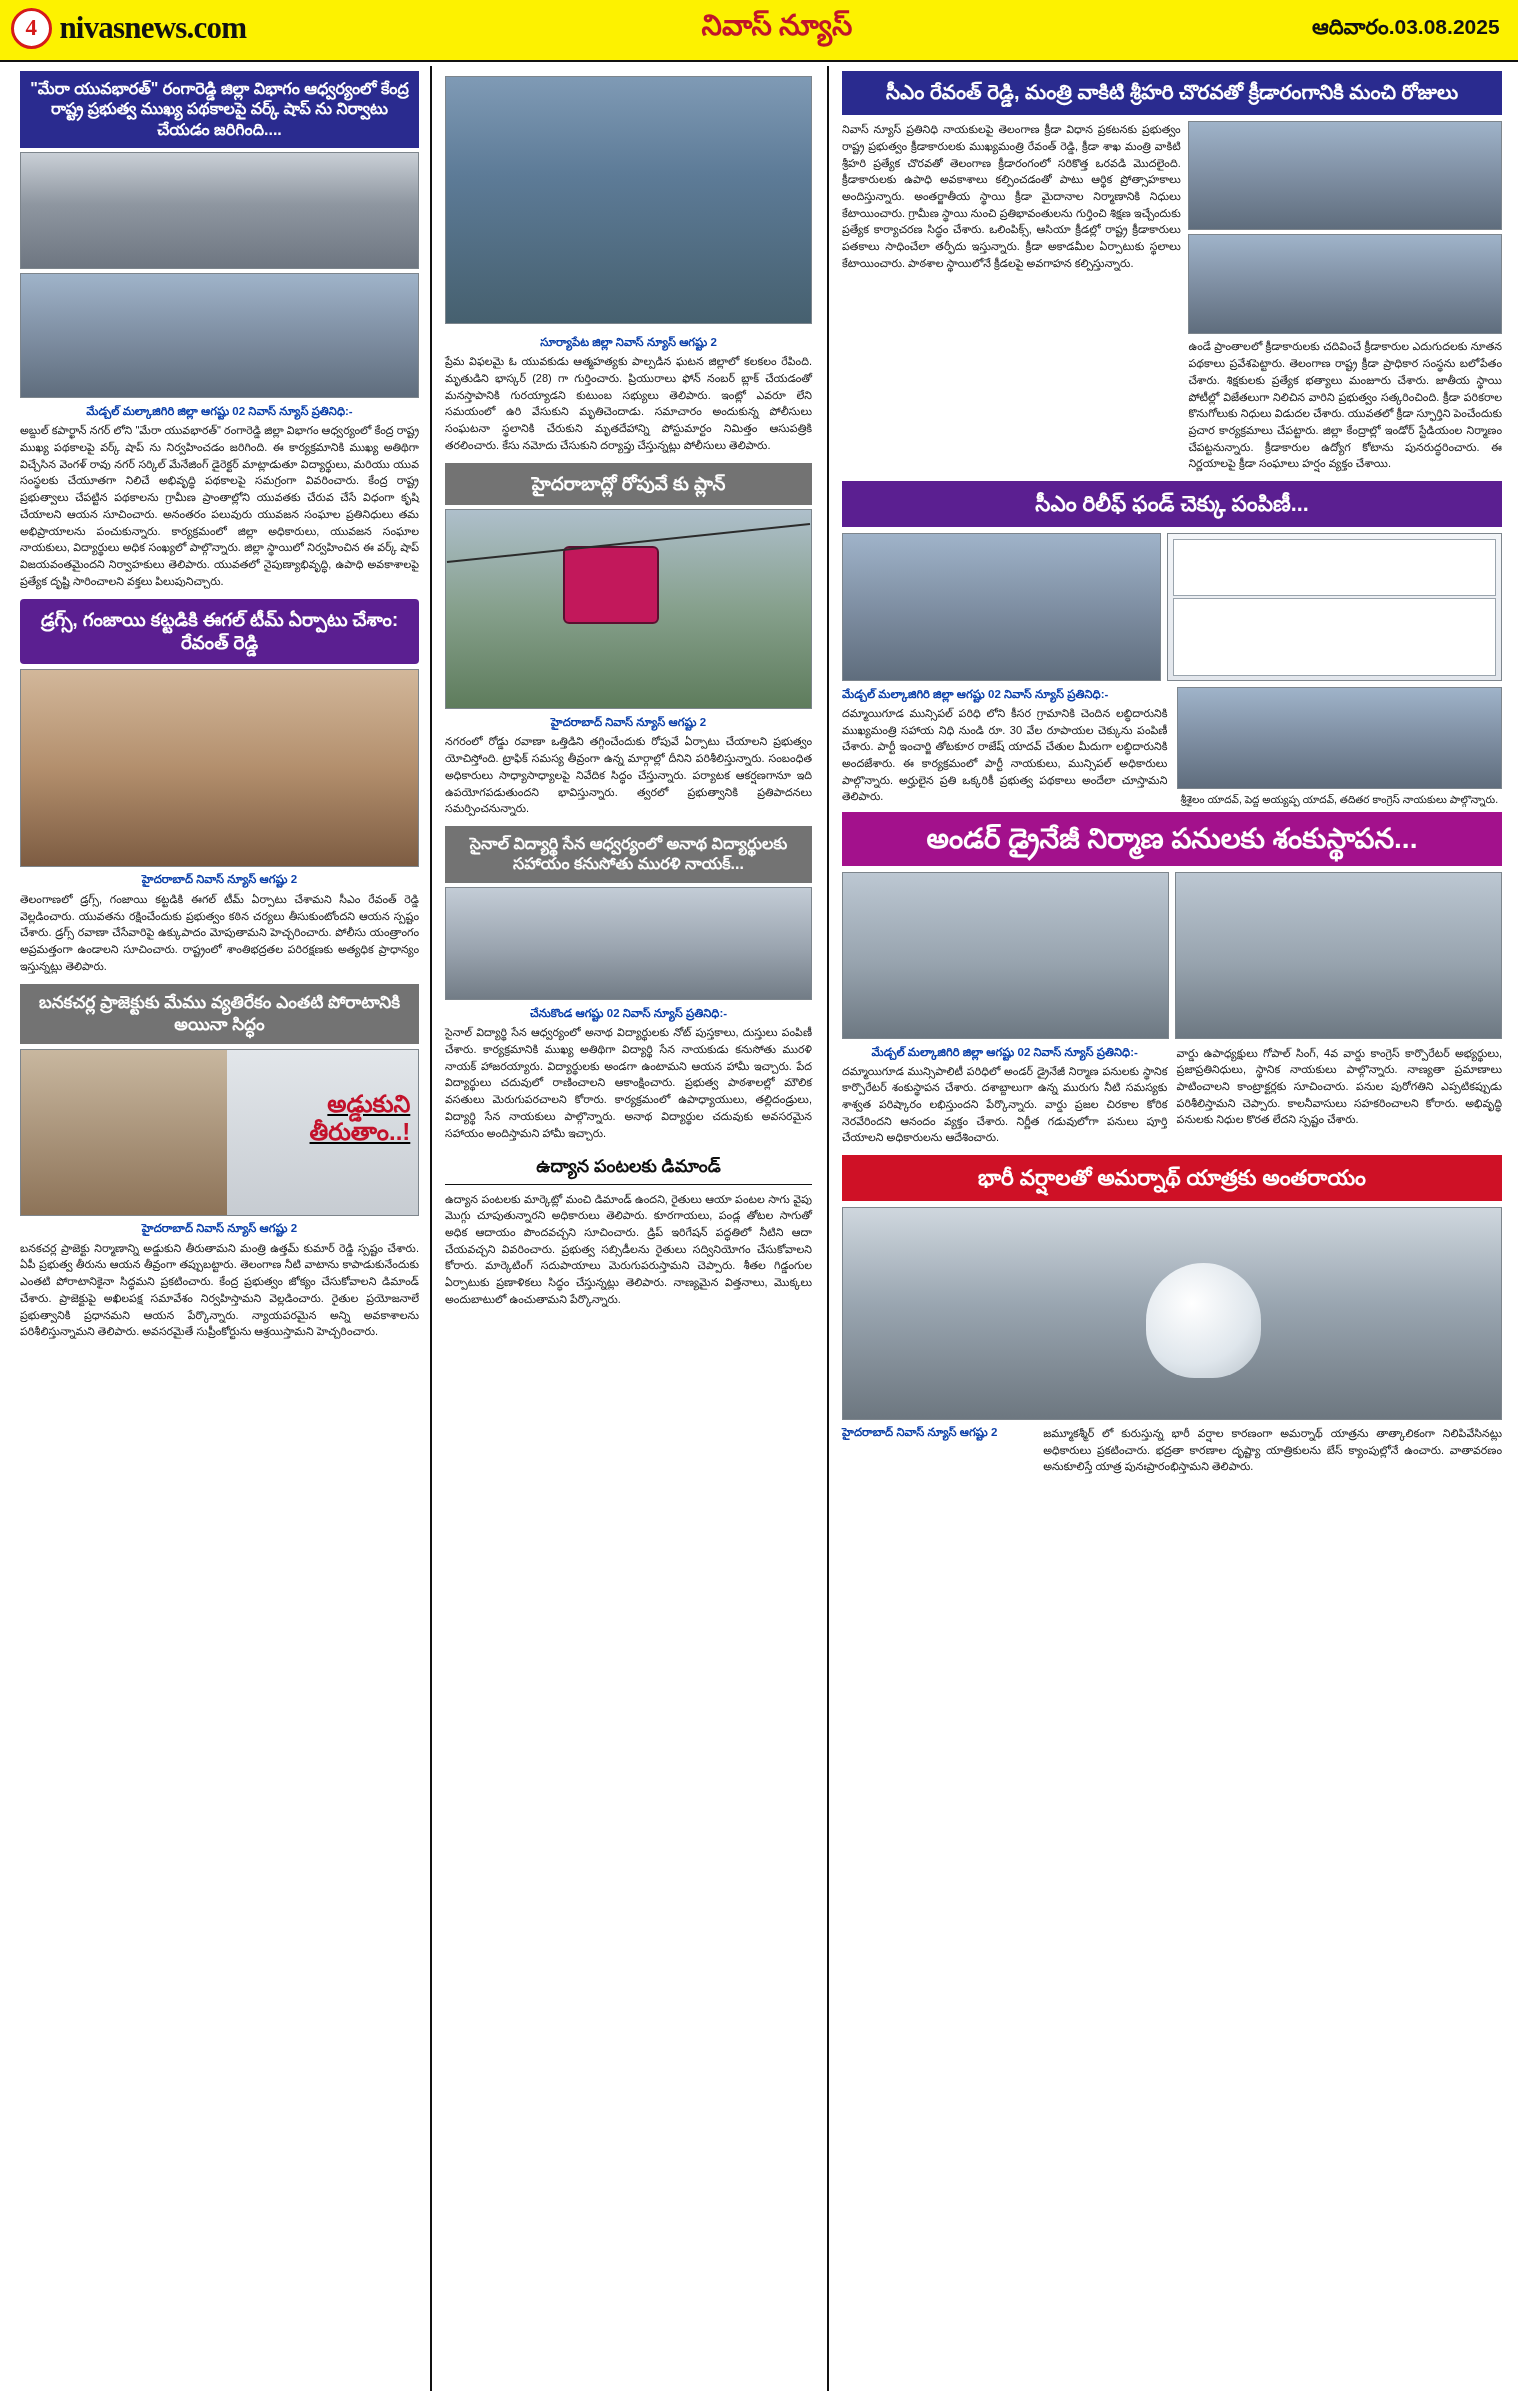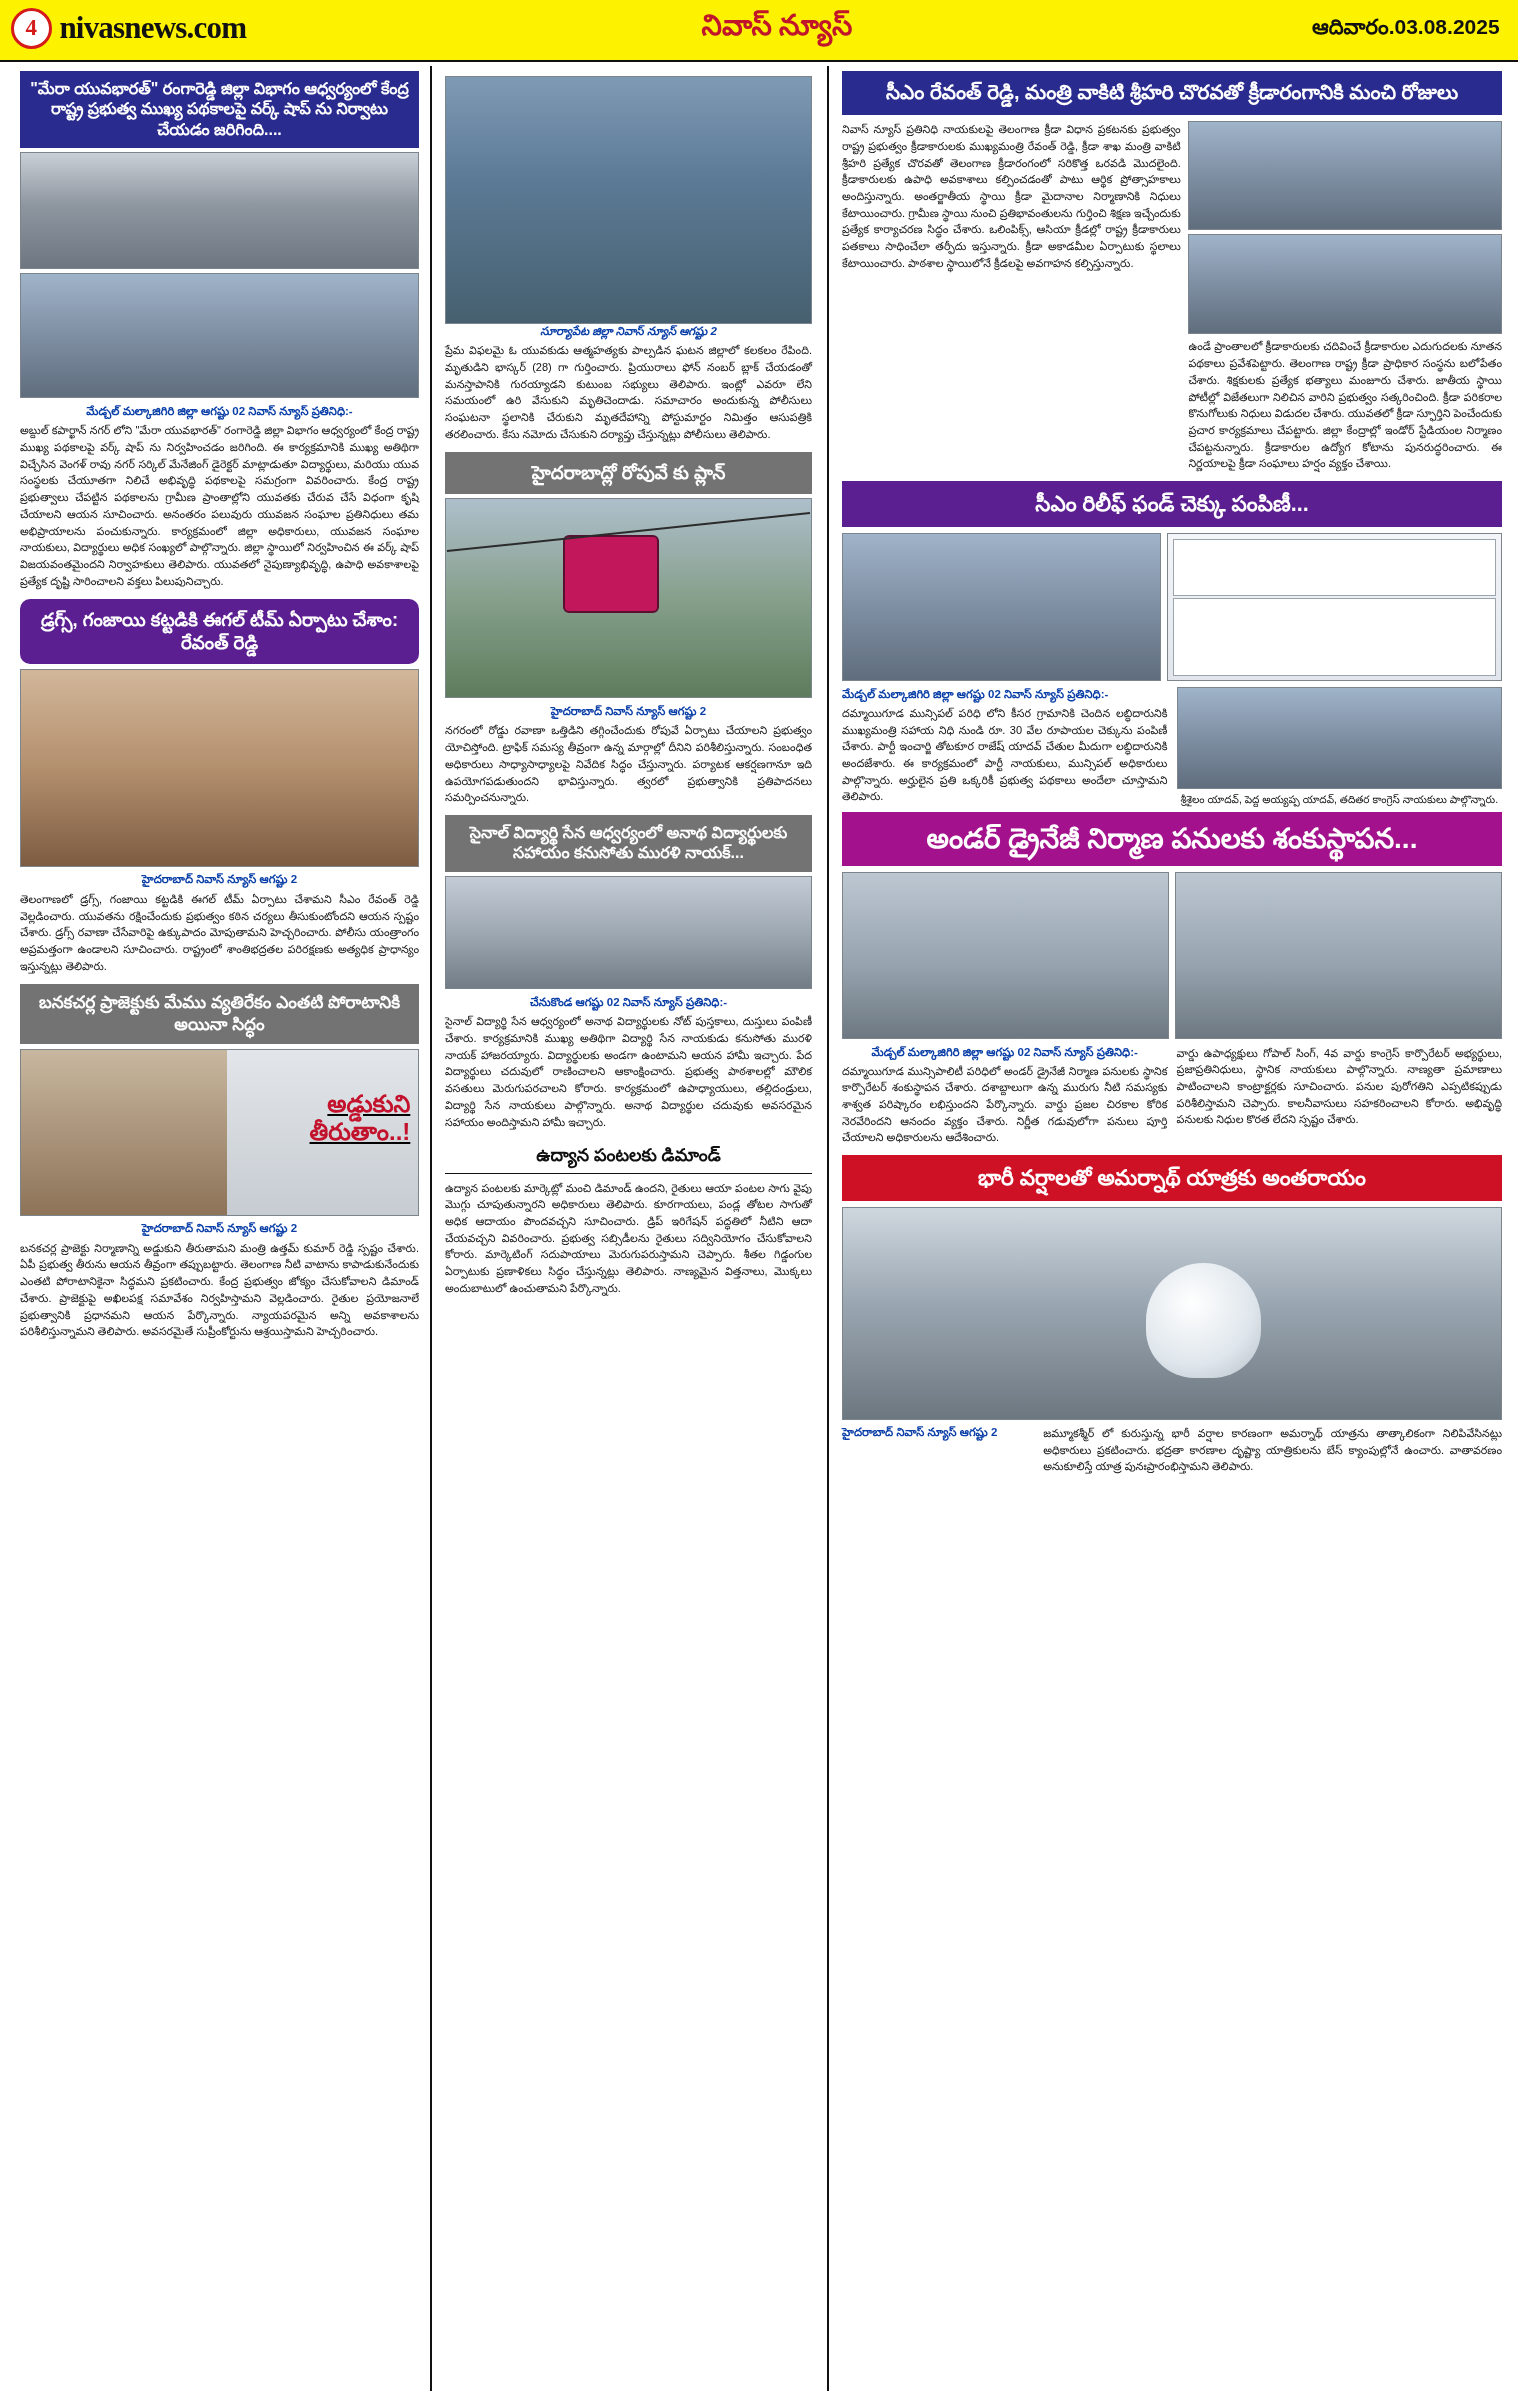--- a/index.html
+++ b/index.html
@@ -97,7 +97,7 @@
 
     <div class="ph img-man" style="margin-top:4.6px;height:246px;"></div>
 
-    <div class="cap" style="margin-top:0;font-style:italic;">సూర్యాపేట జిల్లా నివాస్ న్యూస్ ఆగష్టు 2</div>
+    <div class="cap" style="margin-top:11px;">సూర్యాపేట జిల్లా నివాస్ న్యూస్ ఆగష్టు 2</div>
     <div class="body" style="margin-top:3.8px;">ప్రేమ విఫలమై ఓ యువకుడు ఆత్మహత్యకు పాల్పడిన ఘటన జిల్లాలో కలకలం రేపింది. మృతుడిని భాస్కర్ (28) గా గుర్తించారు. ప్రియురాలు ఫోన్ నంబర్ బ్లాక్ చేయడంతో మనస్తాపానికి గురయ్యాడని కుటుంబ సభ్యులు తెలిపారు. ఇంట్లో ఎవరూ లేని సమయంలో ఉరి వేసుకుని మృతిచెందాడు. సమాచారం అందుకున్న పోలీసులు సంఘటనా స్థలానికి చేరుకుని మృతదేహాన్ని పోస్టుమార్టం నిమిత్తం ఆసుపత్రికి తరలించారు. కేసు నమోదు చేసుకుని దర్యాప్తు చేస్తున్నట్లు పోలీసులు తెలిపారు.</div>
 
     <div class="hl hl-darkblue" style="margin-top:9.2px;font-size:18.4px;padding:9.2px 6.1px;">హైదరాబాద్లో రోపువే కు ప్లాన్</div>

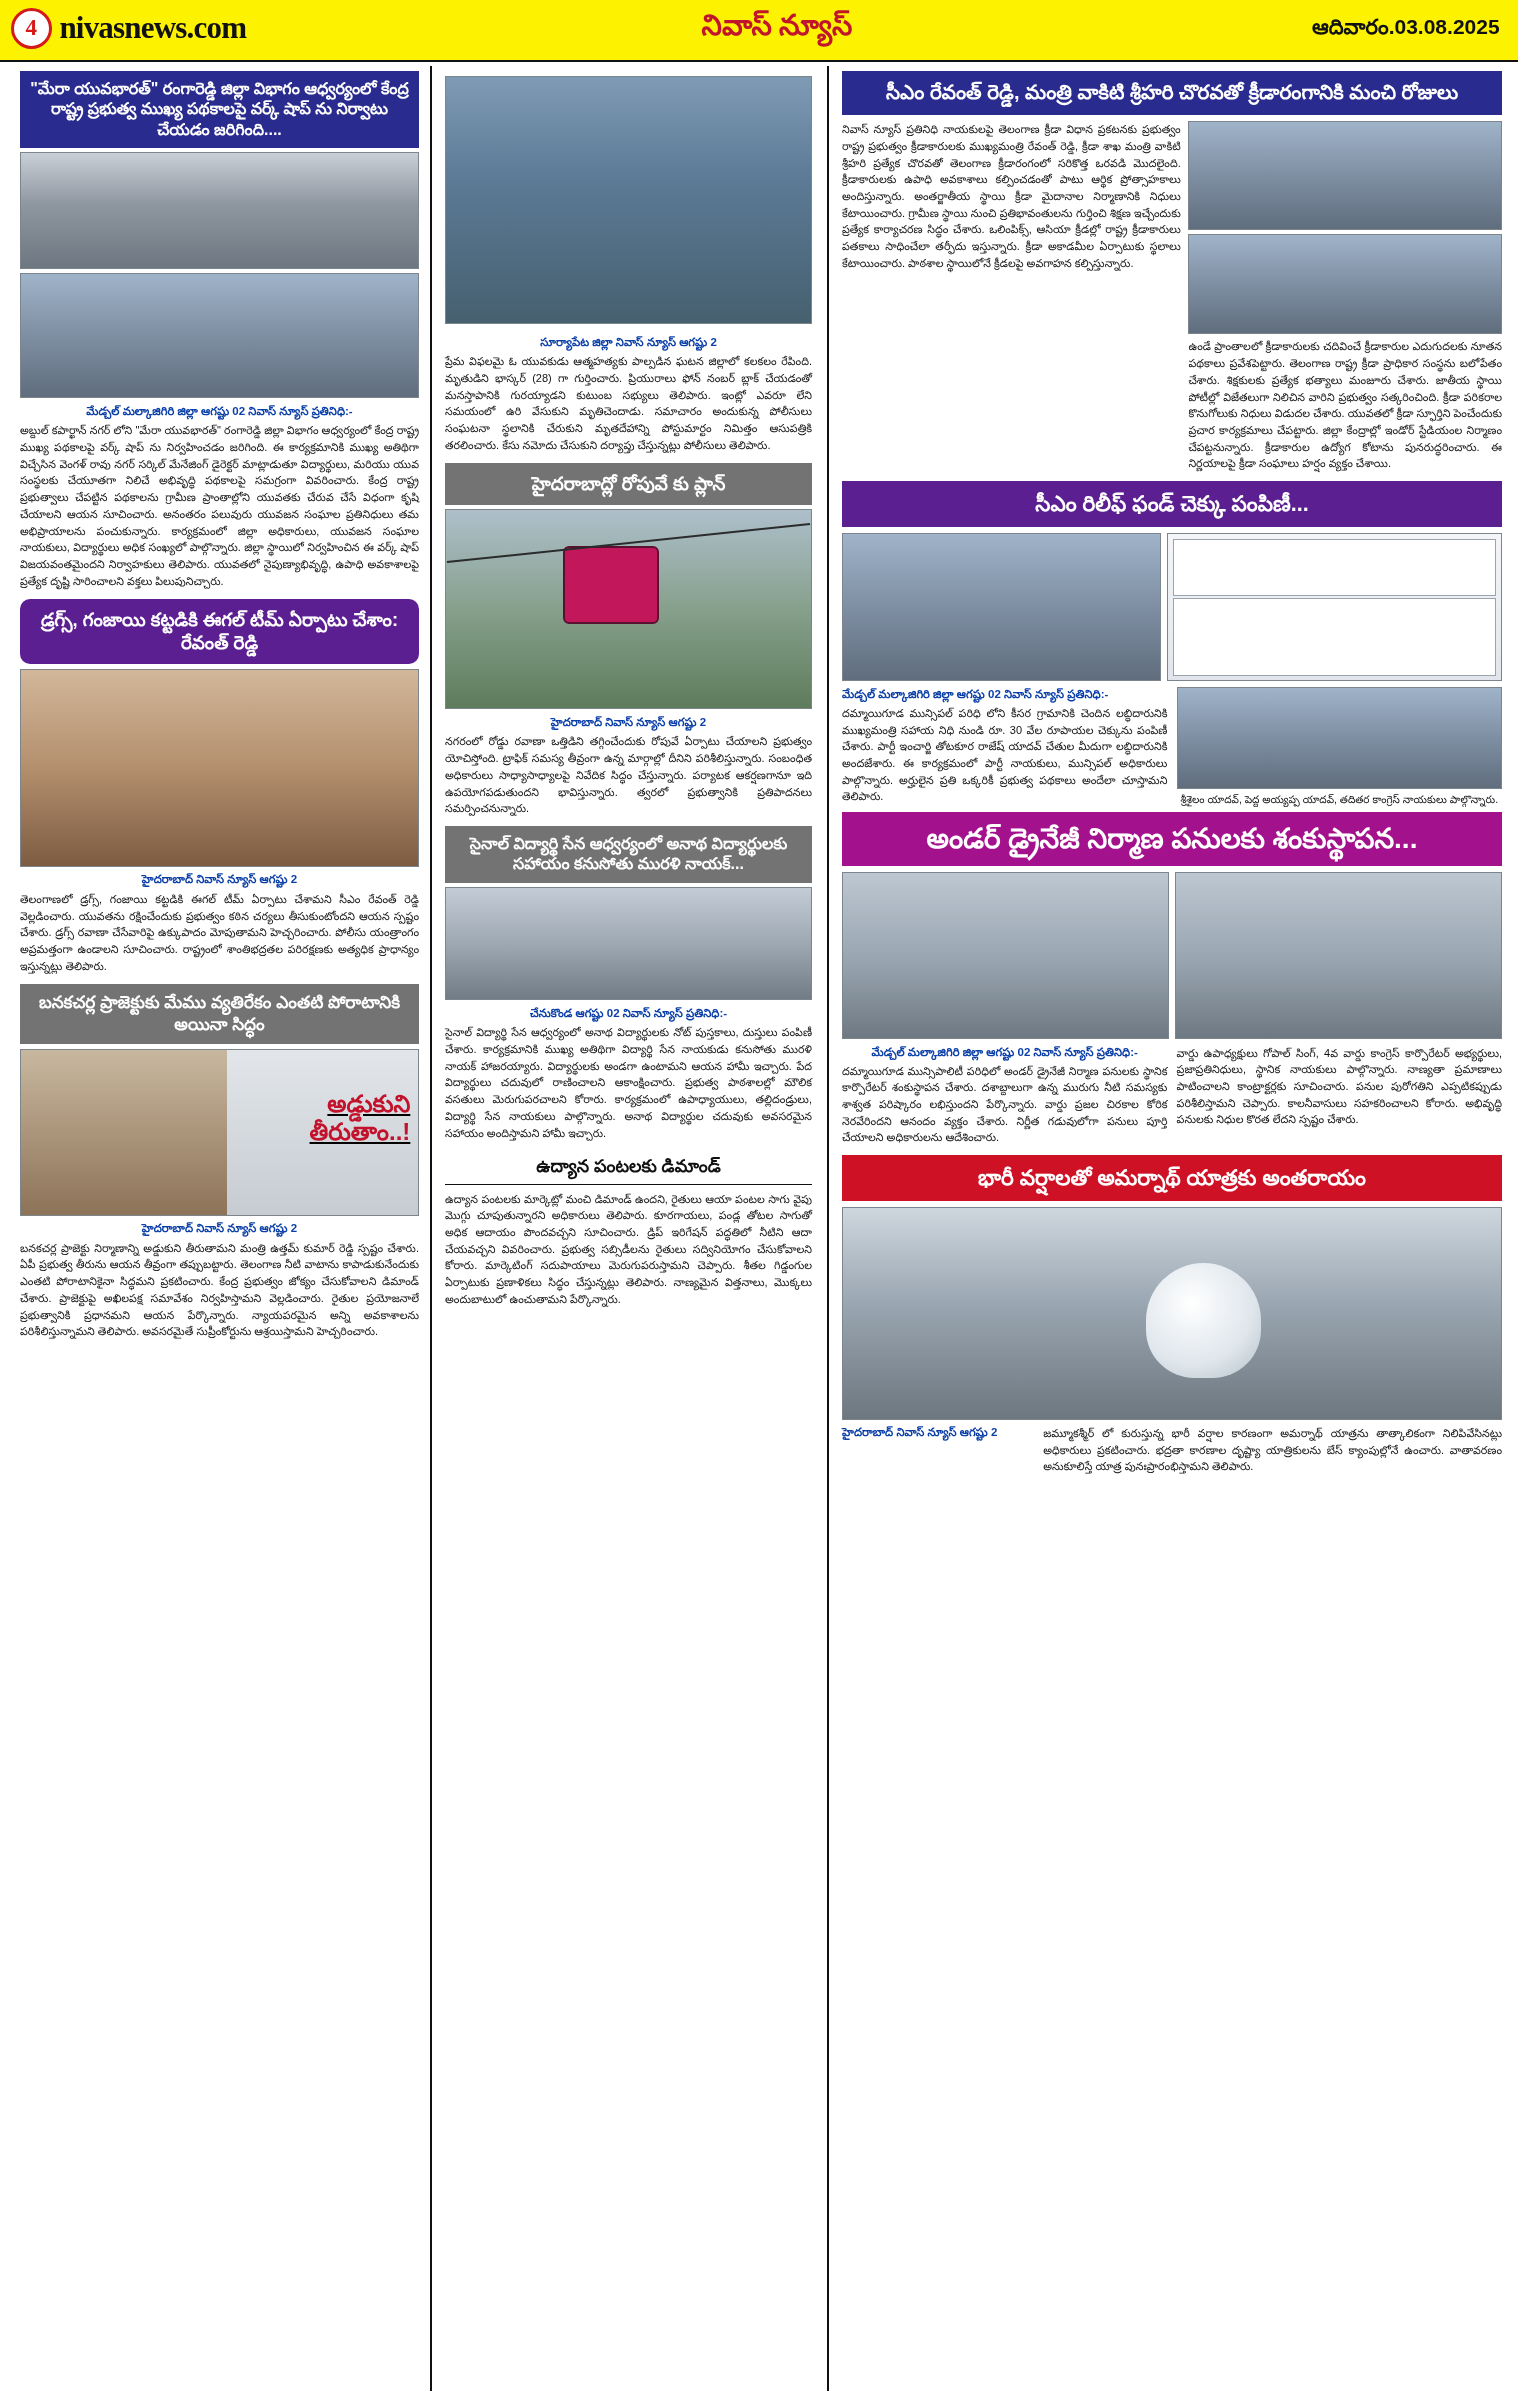--- a/index.html
+++ b/index.html
@@ -71,7 +71,7 @@
     <div class="cap" style="margin-top:5.4px;">మేడ్చల్ మల్కాజిగిరి జిల్లా ఆగష్టు 02 నివాస్ న్యూస్ ప్రతినిధి:-</div>
     <div class="body" style="margin-top:3.8px;">అబ్దుల్ కపార్ఖాన్ నగర్ లోని "మేరా యువభారత్" రంగారెడ్డి జిల్లా విభాగం ఆధ్వర్యంలో కేంద్ర రాష్ట్ర ముఖ్య పథకాలపై వర్క్ షాప్ ను నిర్వహించడం జరిగింది. ఈ కార్యక్రమానికి ముఖ్య అతిథిగా విచ్చేసిన వెంగళ్ రావు నగర్ సర్కిల్ మేనేజింగ్ డైరెక్టర్ మాట్లాడుతూ విద్యార్థులు, మరియు యువ సంస్థలకు చేయూతగా నిలిచే అభివృద్ధి పథకాలపై సమగ్రంగా వివరించారు. కేంద్ర రాష్ట్ర ప్రభుత్వాలు చేపట్టిన పథకాలను గ్రామీణ ప్రాంతాల్లోని యువతకు చేరువ చేసే విధంగా కృషి చేయాలని ఆయన సూచించారు. అనంతరం పలువురు యువజన సంఘాల ప్రతినిధులు తమ అభిప్రాయాలను పంచుకున్నారు. కార్యక్రమంలో జిల్లా అధికారులు, యువజన సంఘాల నాయకులు, విద్యార్థులు అధిక సంఖ్యలో పాల్గొన్నారు. జిల్లా స్థాయిలో నిర్వహించిన ఈ వర్క్ షాప్ విజయవంతమైందని నిర్వాహకులు తెలిపారు. యువతలో నైపుణ్యాభివృద్ధి, ఉపాధి అవకాశాలపై ప్రత్యేక దృష్టి సారించాలని వక్తలు పిలుపునిచ్చారు.</div>
 
-    <div class="hl hl-violet" style="margin-top:9.2px;font-size:18.4px;padding:9.2px 6.1px;border-radius:10px;">డ్రగ్స్, గంజాయి కట్టడికి ఈగల్ టీమ్ ఏర్పాటు చేశాం: రేవంత్ రెడ్డి</div>
+    <div class="hl hl-violet" style="margin-top:9.2px;font-size:18.4px;padding:9.2px 6.1px;border-radius:4px;">డ్రగ్స్, గంజాయి కట్టడికి ఈగల్ టీమ్ ఏర్పాటు చేశాం: రేవంత్ రెడ్డి</div>
 
     <div class="ph img-speaker" style="margin-top:4.6px;height:196px;"></div>
 

